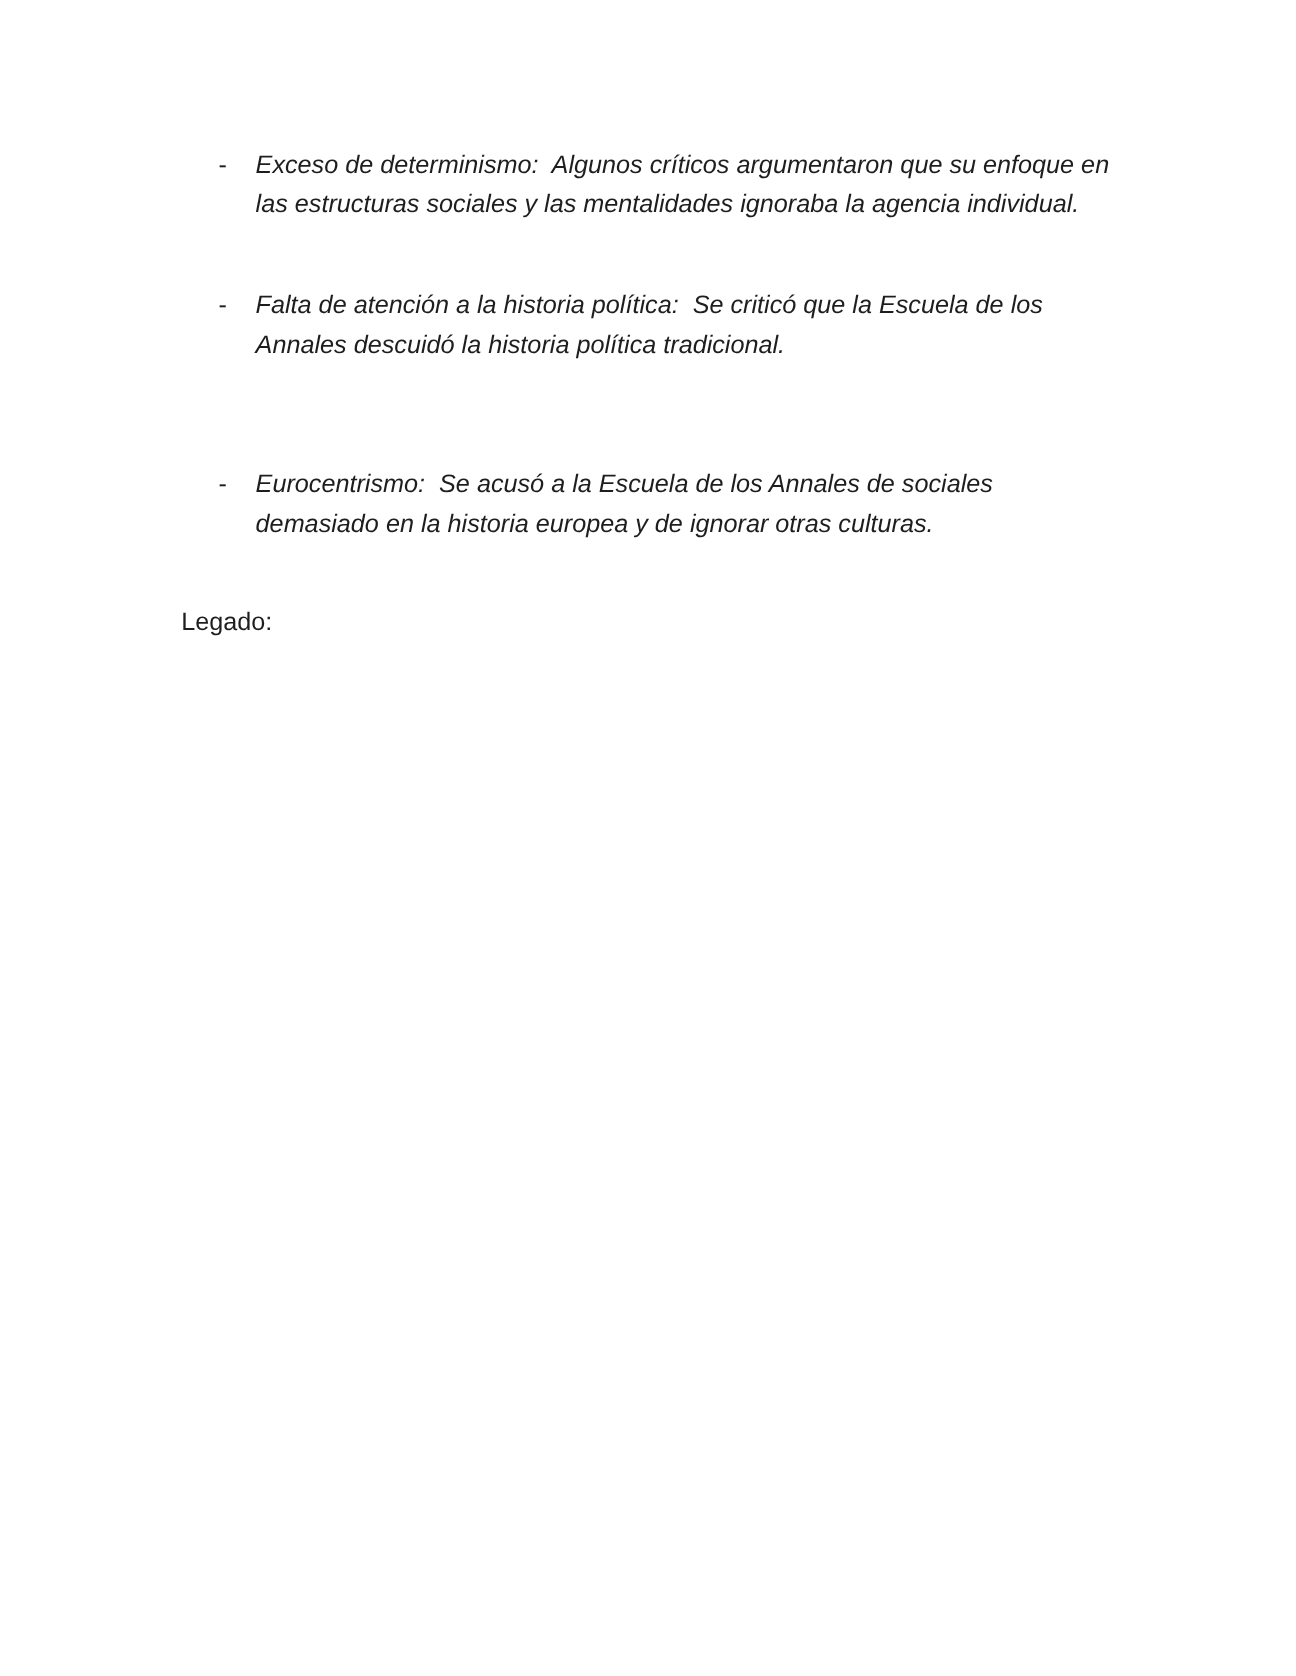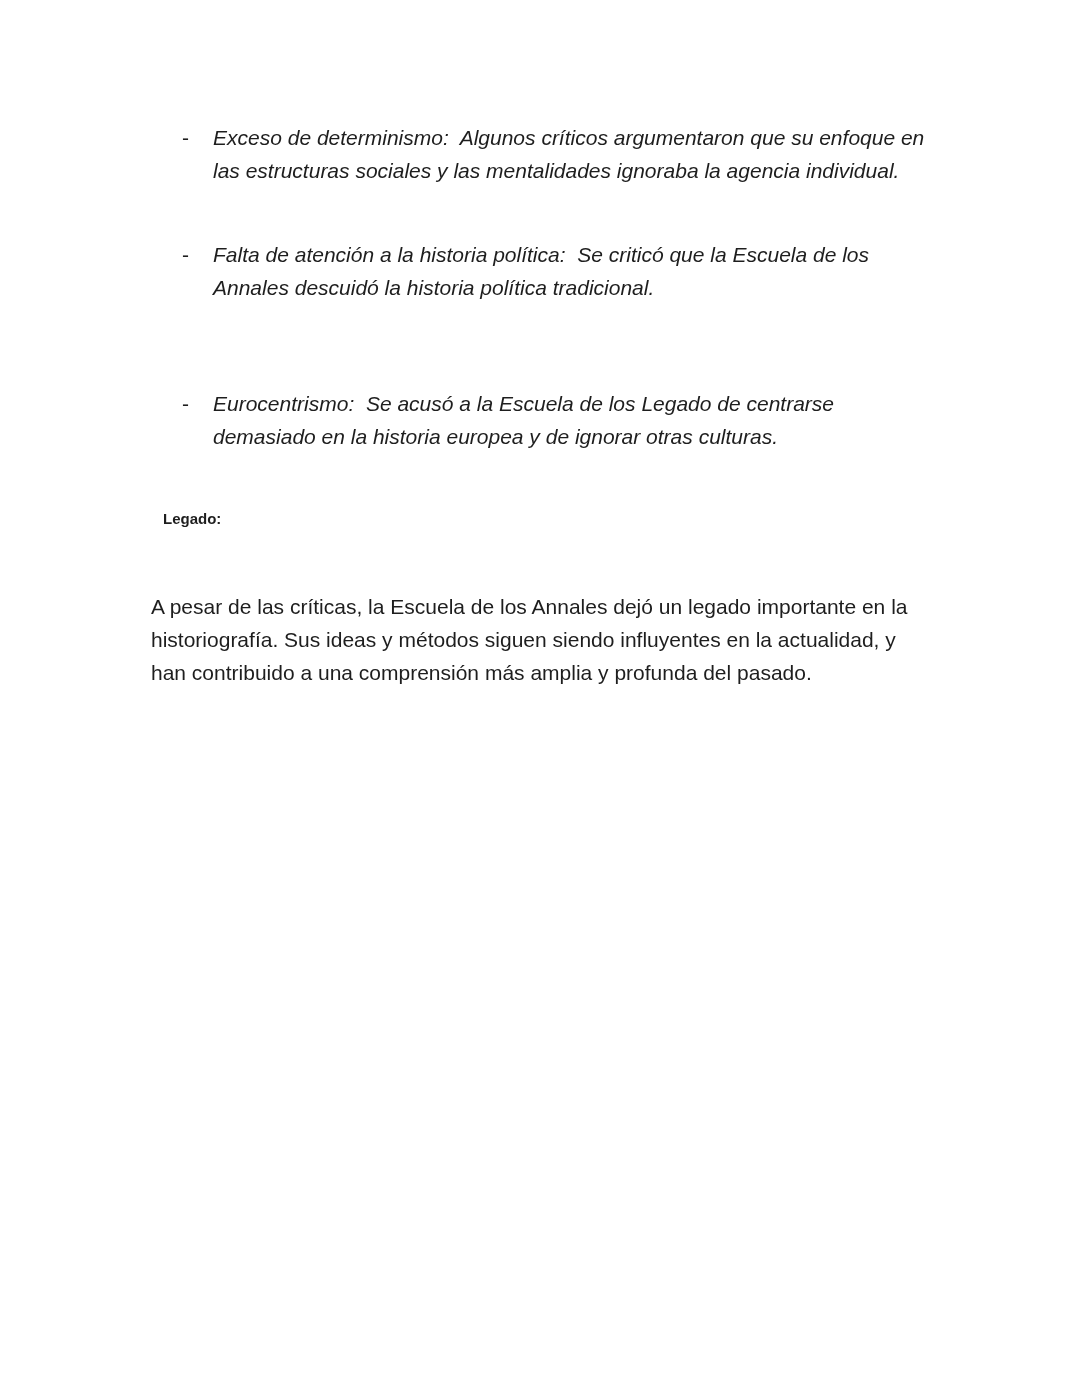--- a/index.html
+++ b/index.html
@@ -76,7 +76,7 @@
 
       <div class="bullet-item gap-after-3">
         <span class="bullet-marker">-</span>
-        <span class="bullet-text">Eurocentrismo:  Se acusó a la Escuela de los Legado de centrarse demasiado en la historia europea y de ignorar otras culturas.</span>
+        <span class="bullet-text">Eurocentrismo:  Se acusó a la Escuela de los Annales de sociales demasiado en la historia europea y de ignorar otras culturas.</span>
       </div>
 
     </div>

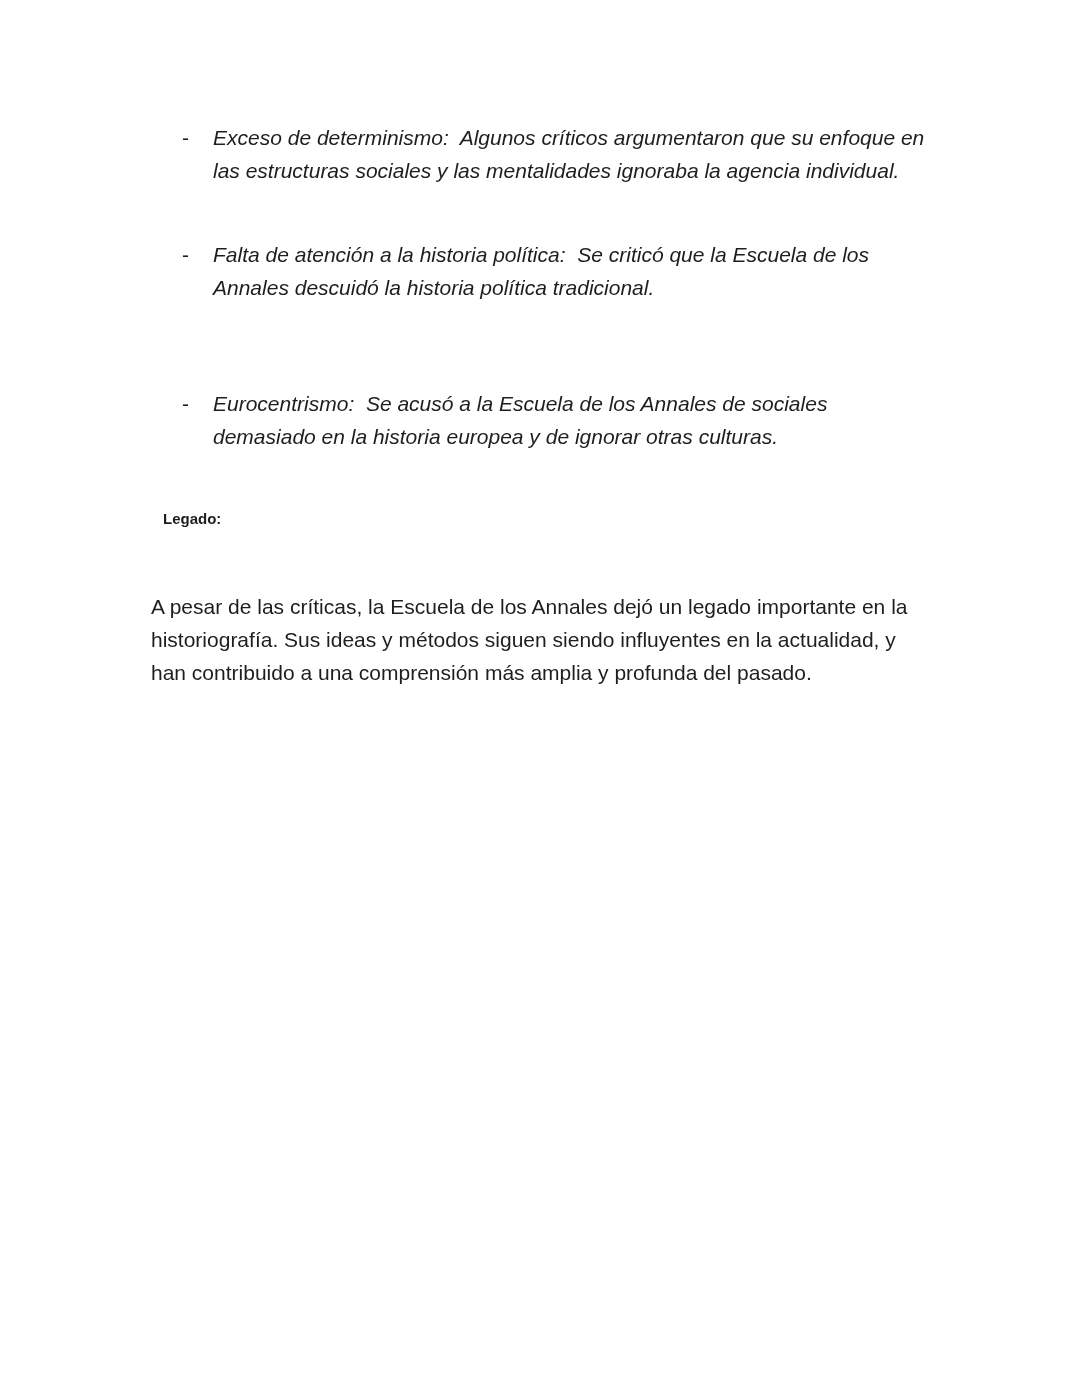--- a/index.html
+++ b/index.html
@@ -45,9 +45,9 @@
     font-style: italic;
   }
   .section-heading {
-    margin: 0 0 55px 12px;
-    font-size: 15px;
-    font-weight: 700;
+    margin: 0 0 55px 0;
+    font-size: 21px;
+    font-weight: 400;
     line-height: 33px;
   }
   .body-paragraph {

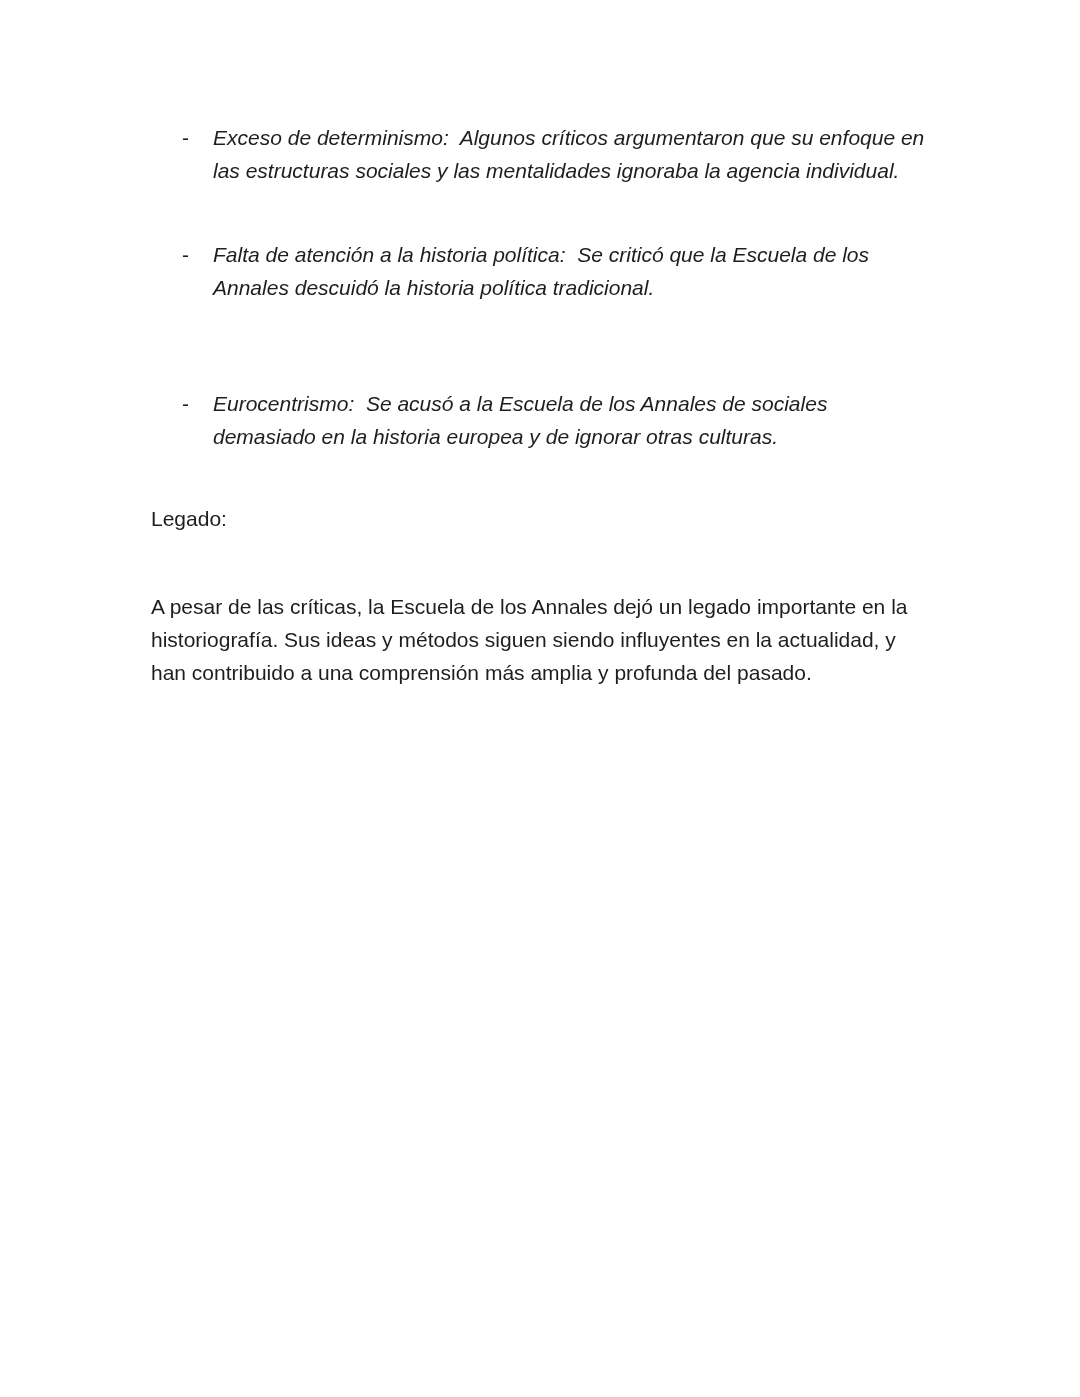--- a/index.html
+++ b/index.html
@@ -83,7 +83,6 @@
 
     <p class="section-heading">Legado:</p>
 
-    <p class="body-paragraph">A pesar de las críticas, la Escuela de los Annales dejó un legado importante en la historiografía. Sus ideas y métodos siguen siendo influyentes en la actualidad, y han contribuido a una comprensión más amplia y profunda del pasado.</p>
 
   </div>
 </div>

